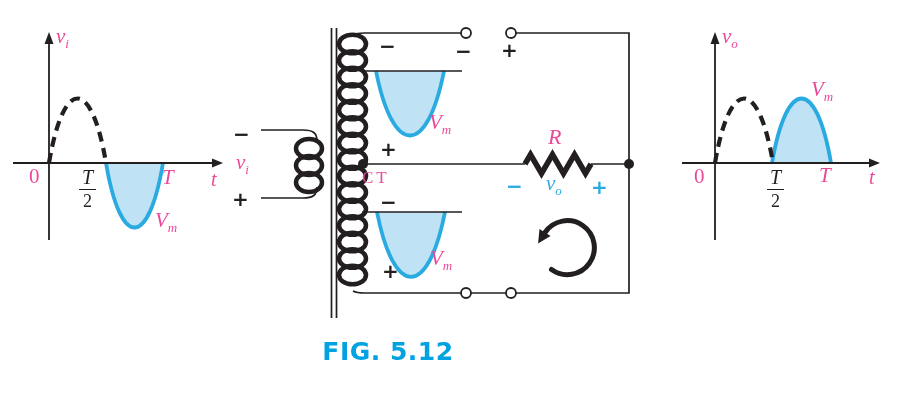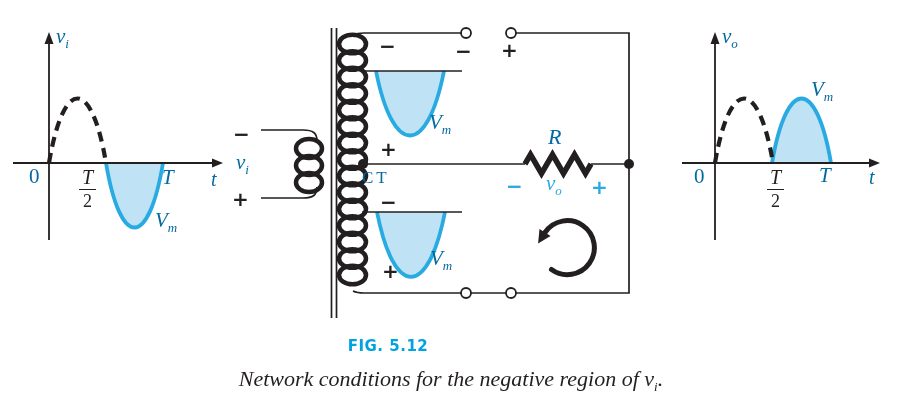--- a/index.html
+++ b/index.html
@@ -6,7 +6,7 @@
   .stage{position:relative;width:902px;height:407px;background:#ffffff;overflow:hidden;
          font-family:"Liberation Serif",serif;}
   .stage svg{position:absolute;left:0;top:0;}
-  .lbl{position:absolute;line-height:1;white-space:nowrap;color:#0369a1;
+  .lbl{position:absolute;line-height:1;white-space:nowrap;color:#ec4899;
        font-style:italic;font-size:21px;}
   .lbl .sb, .caption .sb{font-size:13px;font-style:italic;vertical-align:-5px;}
   .up{font-style:normal;}

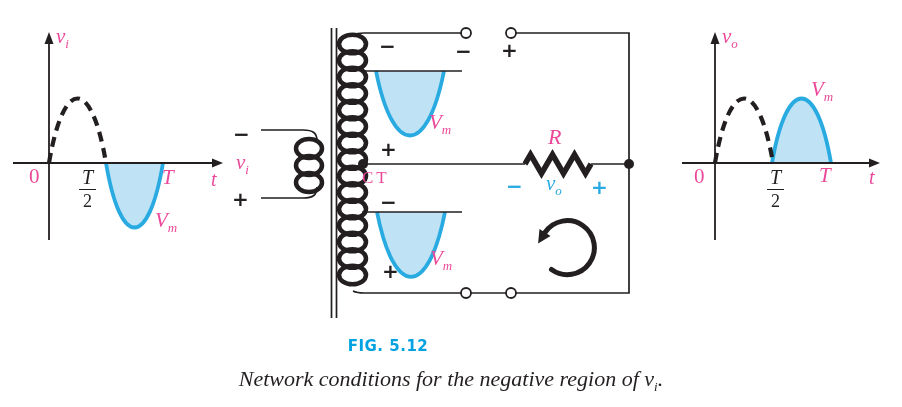--- a/index.html
+++ b/index.html
@@ -18,7 +18,7 @@
   .frac .n{font-style:italic;font-size:20px;padding:0 3px 2px;border-bottom:1.8px solid #231F20;}
   .frac .d{font-style:normal;font-size:18px;padding-top:2px;}
   .figcap{position:absolute;left:0;top:339px;width:776px;text-align:center;
-          font-family:"DejaVu Sans",sans-serif;font-weight:bold;font-size:15px;
+          font-family:"DejaVu Sans",sans-serif;font-weight:bold;font-size:25px;
           letter-spacing:.5px;color:#00A2E1;line-height:1;}
   .caption{position:absolute;left:0;top:367px;width:902px;text-align:center;
            font-family:"Liberation Serif",serif;font-style:italic;font-size:22px;

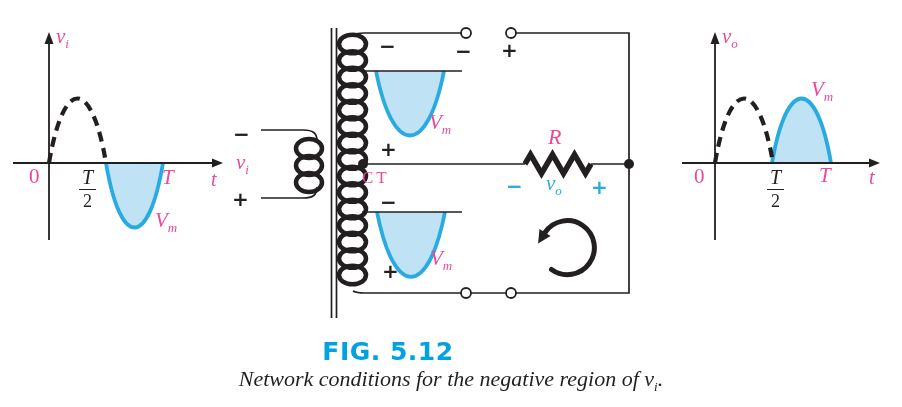--- a/index.html
+++ b/index.html
@@ -154,7 +154,6 @@
   <span class="lbl" style="left:811px;top:79px"><span>V</span><span class="sb">m</span></span>
 
   <div class="figcap">FIG. 5.12</div>
-  <div class="caption"><span>Network conditions for the negative region of </span><span>v</span><span class="sb">i</span><span>.</span></div>
 
 </div>
 

